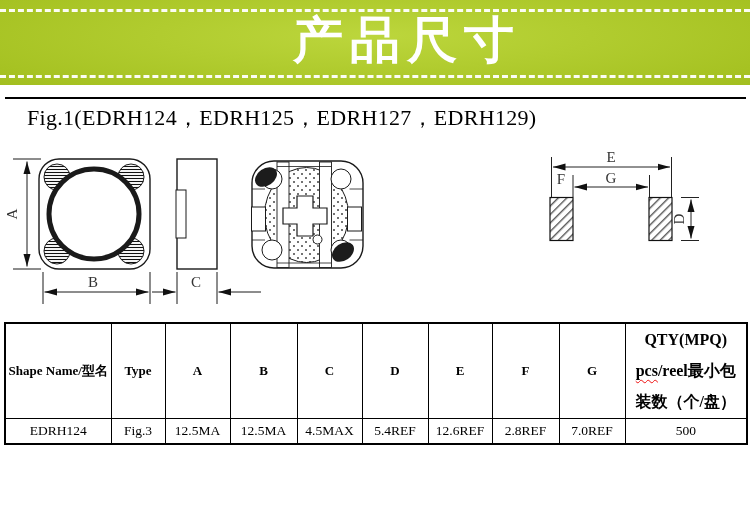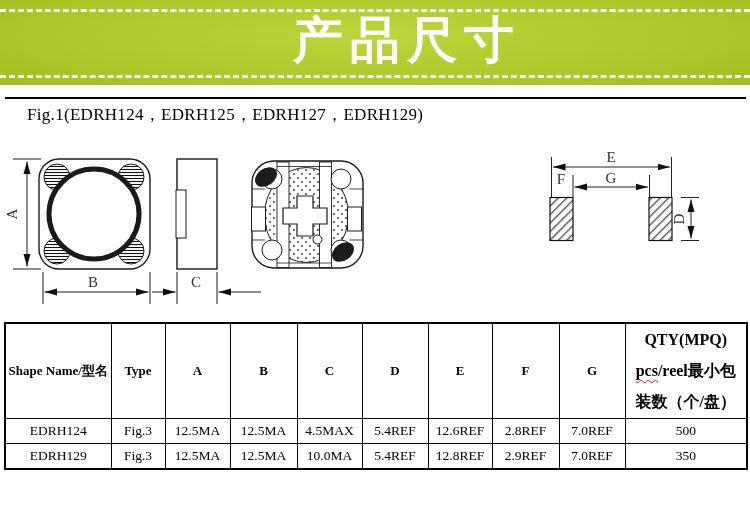--- a/index.html
+++ b/index.html
@@ -18,7 +18,7 @@
 
   .top-rule{position:absolute;left:5px;top:97px;width:741px;height:2px;background:#000;}
 
-  .caption{position:absolute;left:27px;top:103px;font-size:17px;color:#000;
+  .caption{position:absolute;left:27px;top:103px;font-size:22px;color:#000;
            letter-spacing:.3px;white-space:nowrap;}
 
   .drawings{position:absolute;left:0;top:0;width:750px;height:507px;pointer-events:none;}

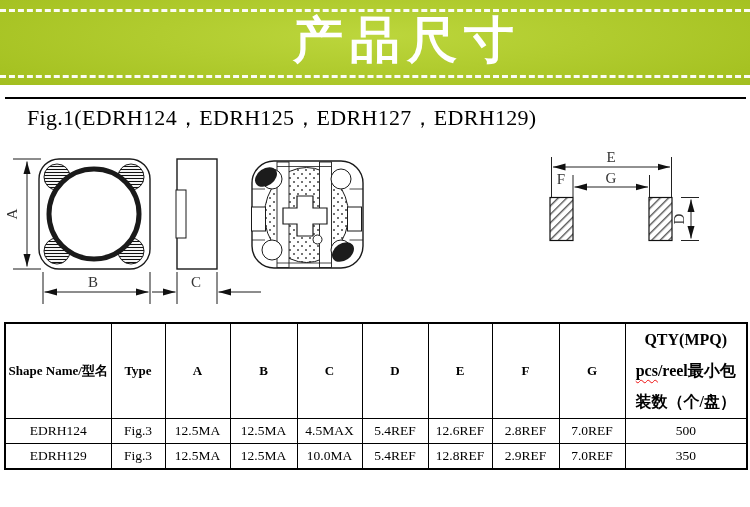--- a/index.html
+++ b/index.html
@@ -169,18 +169,6 @@
       <td>7.0REF</td>
       <td>500</td>
     </tr>
-    <tr>
-      <td class="type-col">EDRH129</td>
-      <td>Fig.3</td>
-      <td>12.5MA</td>
-      <td>12.5MA</td>
-      <td>10.0MA</td>
-      <td>5.4REF</td>
-      <td>12.8REF</td>
-      <td>2.9REF</td>
-      <td>7.0REF</td>
-      <td>350</td>
-    </tr>
   </tbody>
     </table>
 

